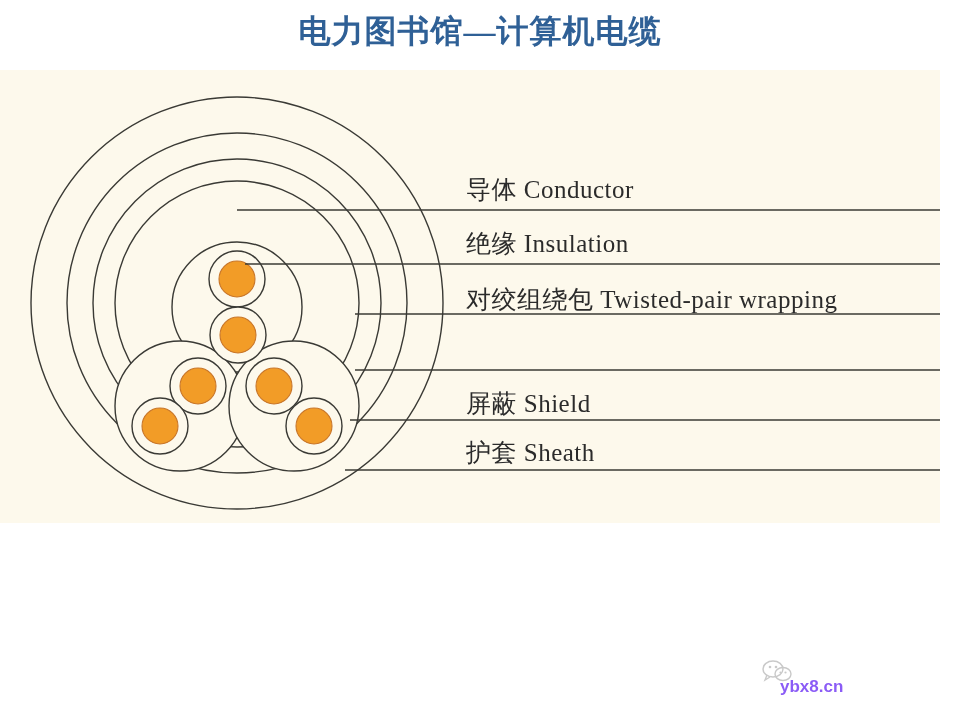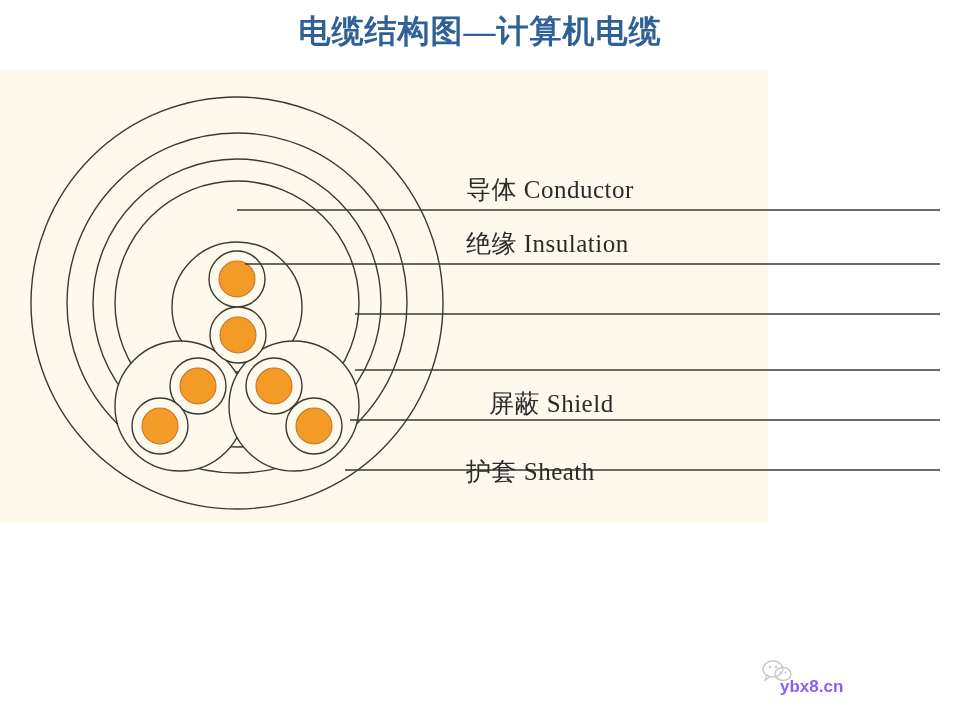--- a/index.html
+++ b/index.html
@@ -98,7 +98,7 @@
 </head>
 <body>
 
-<div id="slide-title">电缆结构图—计算机电缆</div>
+<div id="slide-title">电力图书馆—计算机电缆</div>
 
 <div id="content-panel">
 

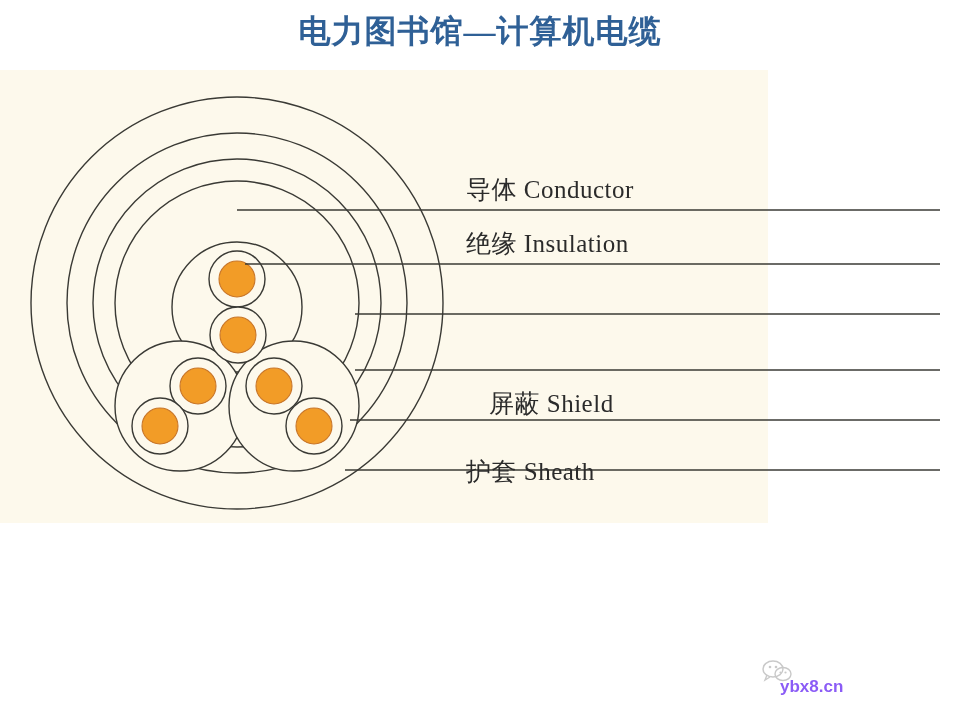--- a/index.html
+++ b/index.html
@@ -35,7 +35,7 @@
     position: absolute;
     left: 0;
     top: 70px;
-    width: 768px;
+    width: 940px;
     height: 453px;
     background: #fdf9ec;
   }

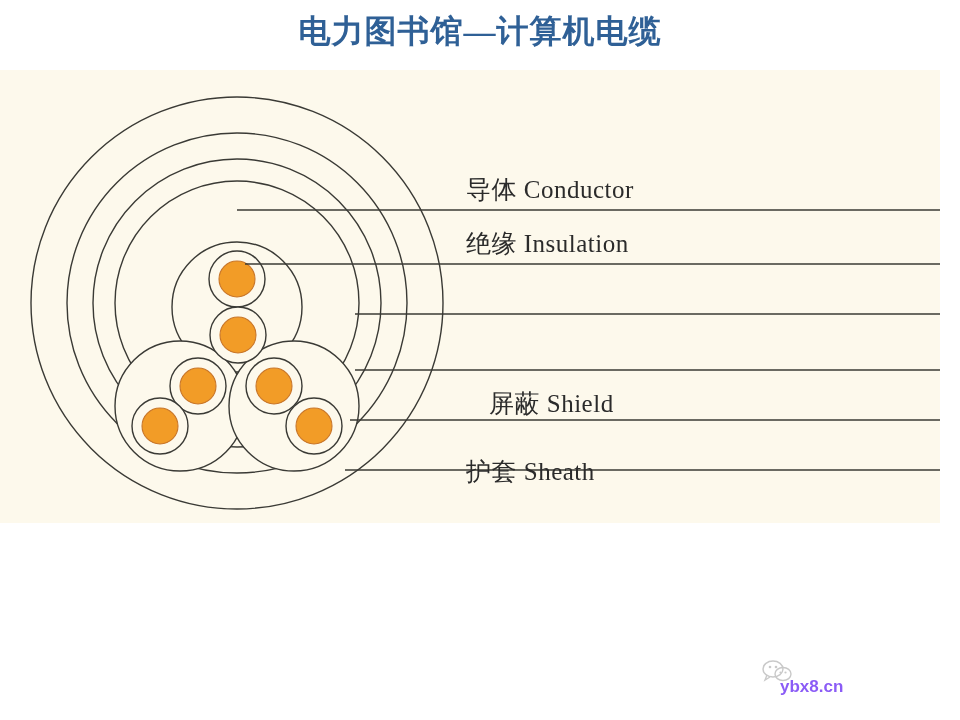--- a/index.html
+++ b/index.html
@@ -152,6 +152,7 @@
 
   <div class="callout-label" style="left:466px; top:157px;">绝缘 Insulation</div>
 
+  <div class="callout-label" style="left:466px; top:213px;">对绞组绕包 Twisted-pair wrapping</div>
 
 
   <div class="callout-label" style="left:466px; top:317px;margin-left:23px;">屏蔽 Shield</div>

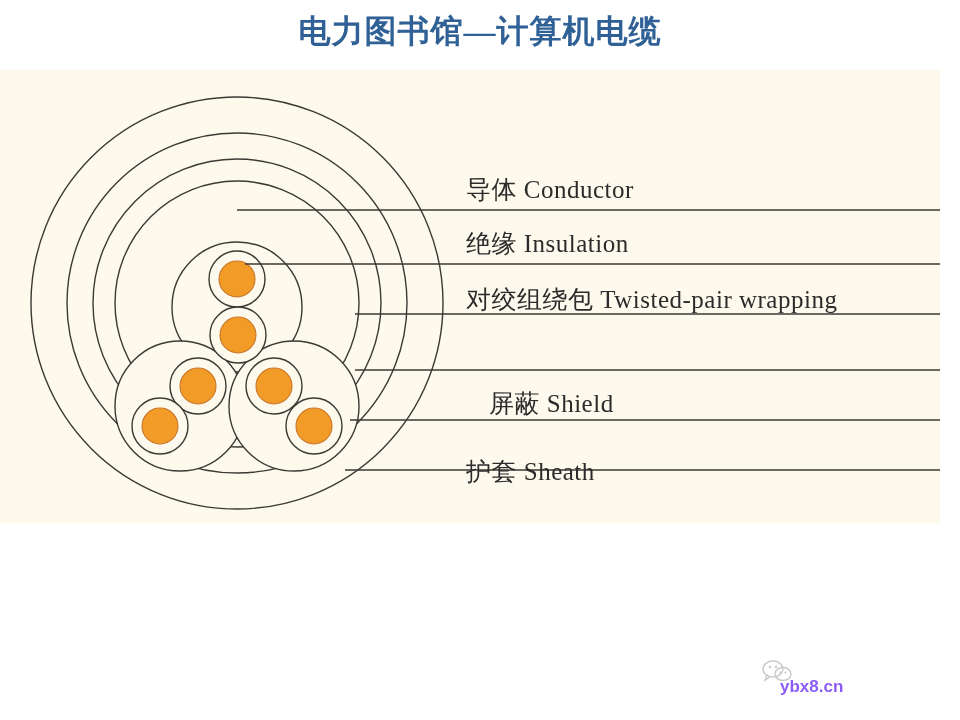--- a/index.html
+++ b/index.html
@@ -155,7 +155,7 @@
   <div class="callout-label" style="left:466px; top:213px;">对绞组绕包 Twisted-pair wrapping</div>
 
 
-  <div class="callout-label" style="left:466px; top:317px;margin-left:23px;">屏蔽 Shield</div>
+  <div class="callout-label" style="left:466px; top:317px;">屏蔽 Shield</div>
 
   <div class="callout-label" style="left:466px; top:366px;margin-top:19px;">护套 Sheath</div>
 </div>

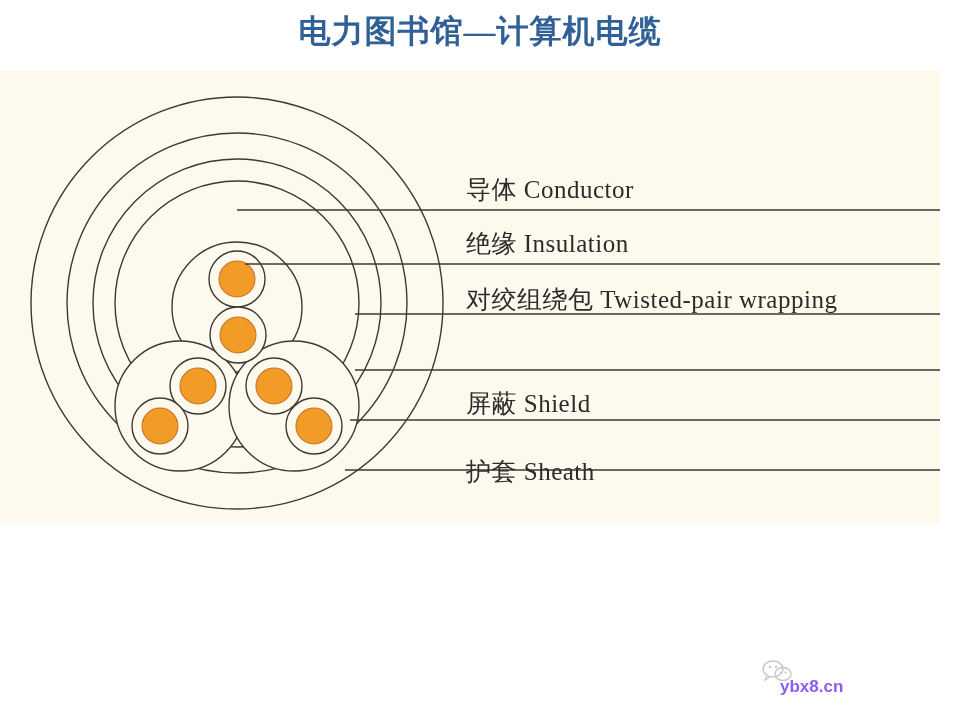--- a/index.html
+++ b/index.html
@@ -157,7 +157,7 @@
 
   <div class="callout-label" style="left:466px; top:317px;">屏蔽 Shield</div>
 
-  <div class="callout-label" style="left:466px; top:366px;margin-top:19px;">护套 Sheath</div>
+  <div class="callout-label" style="left:466px; top:366px;">护套 Sheath</div>
 </div>
 
 <div id="footer-watermark">

